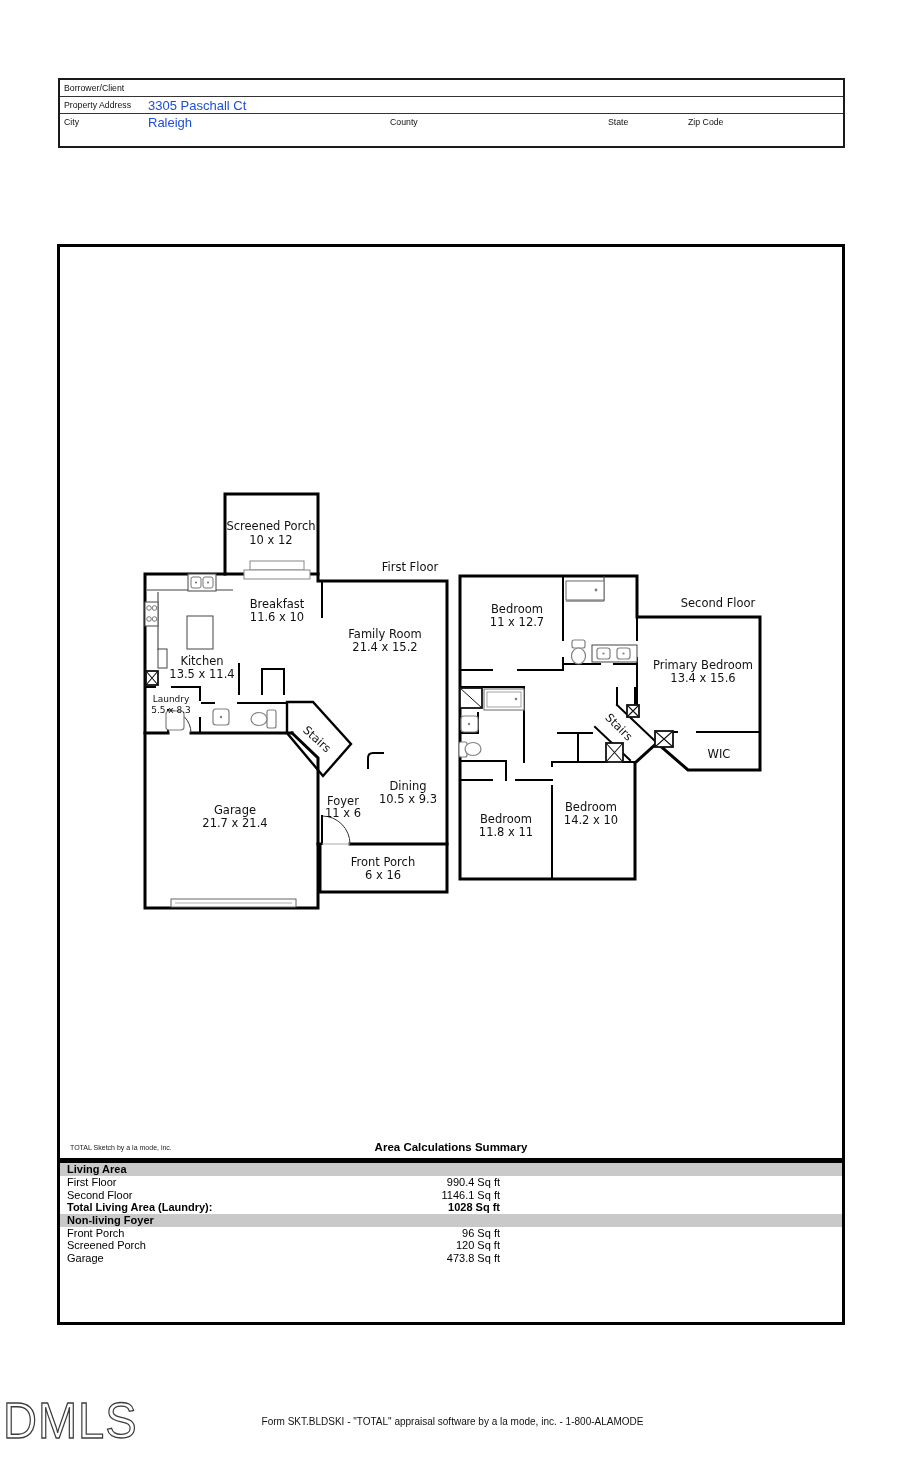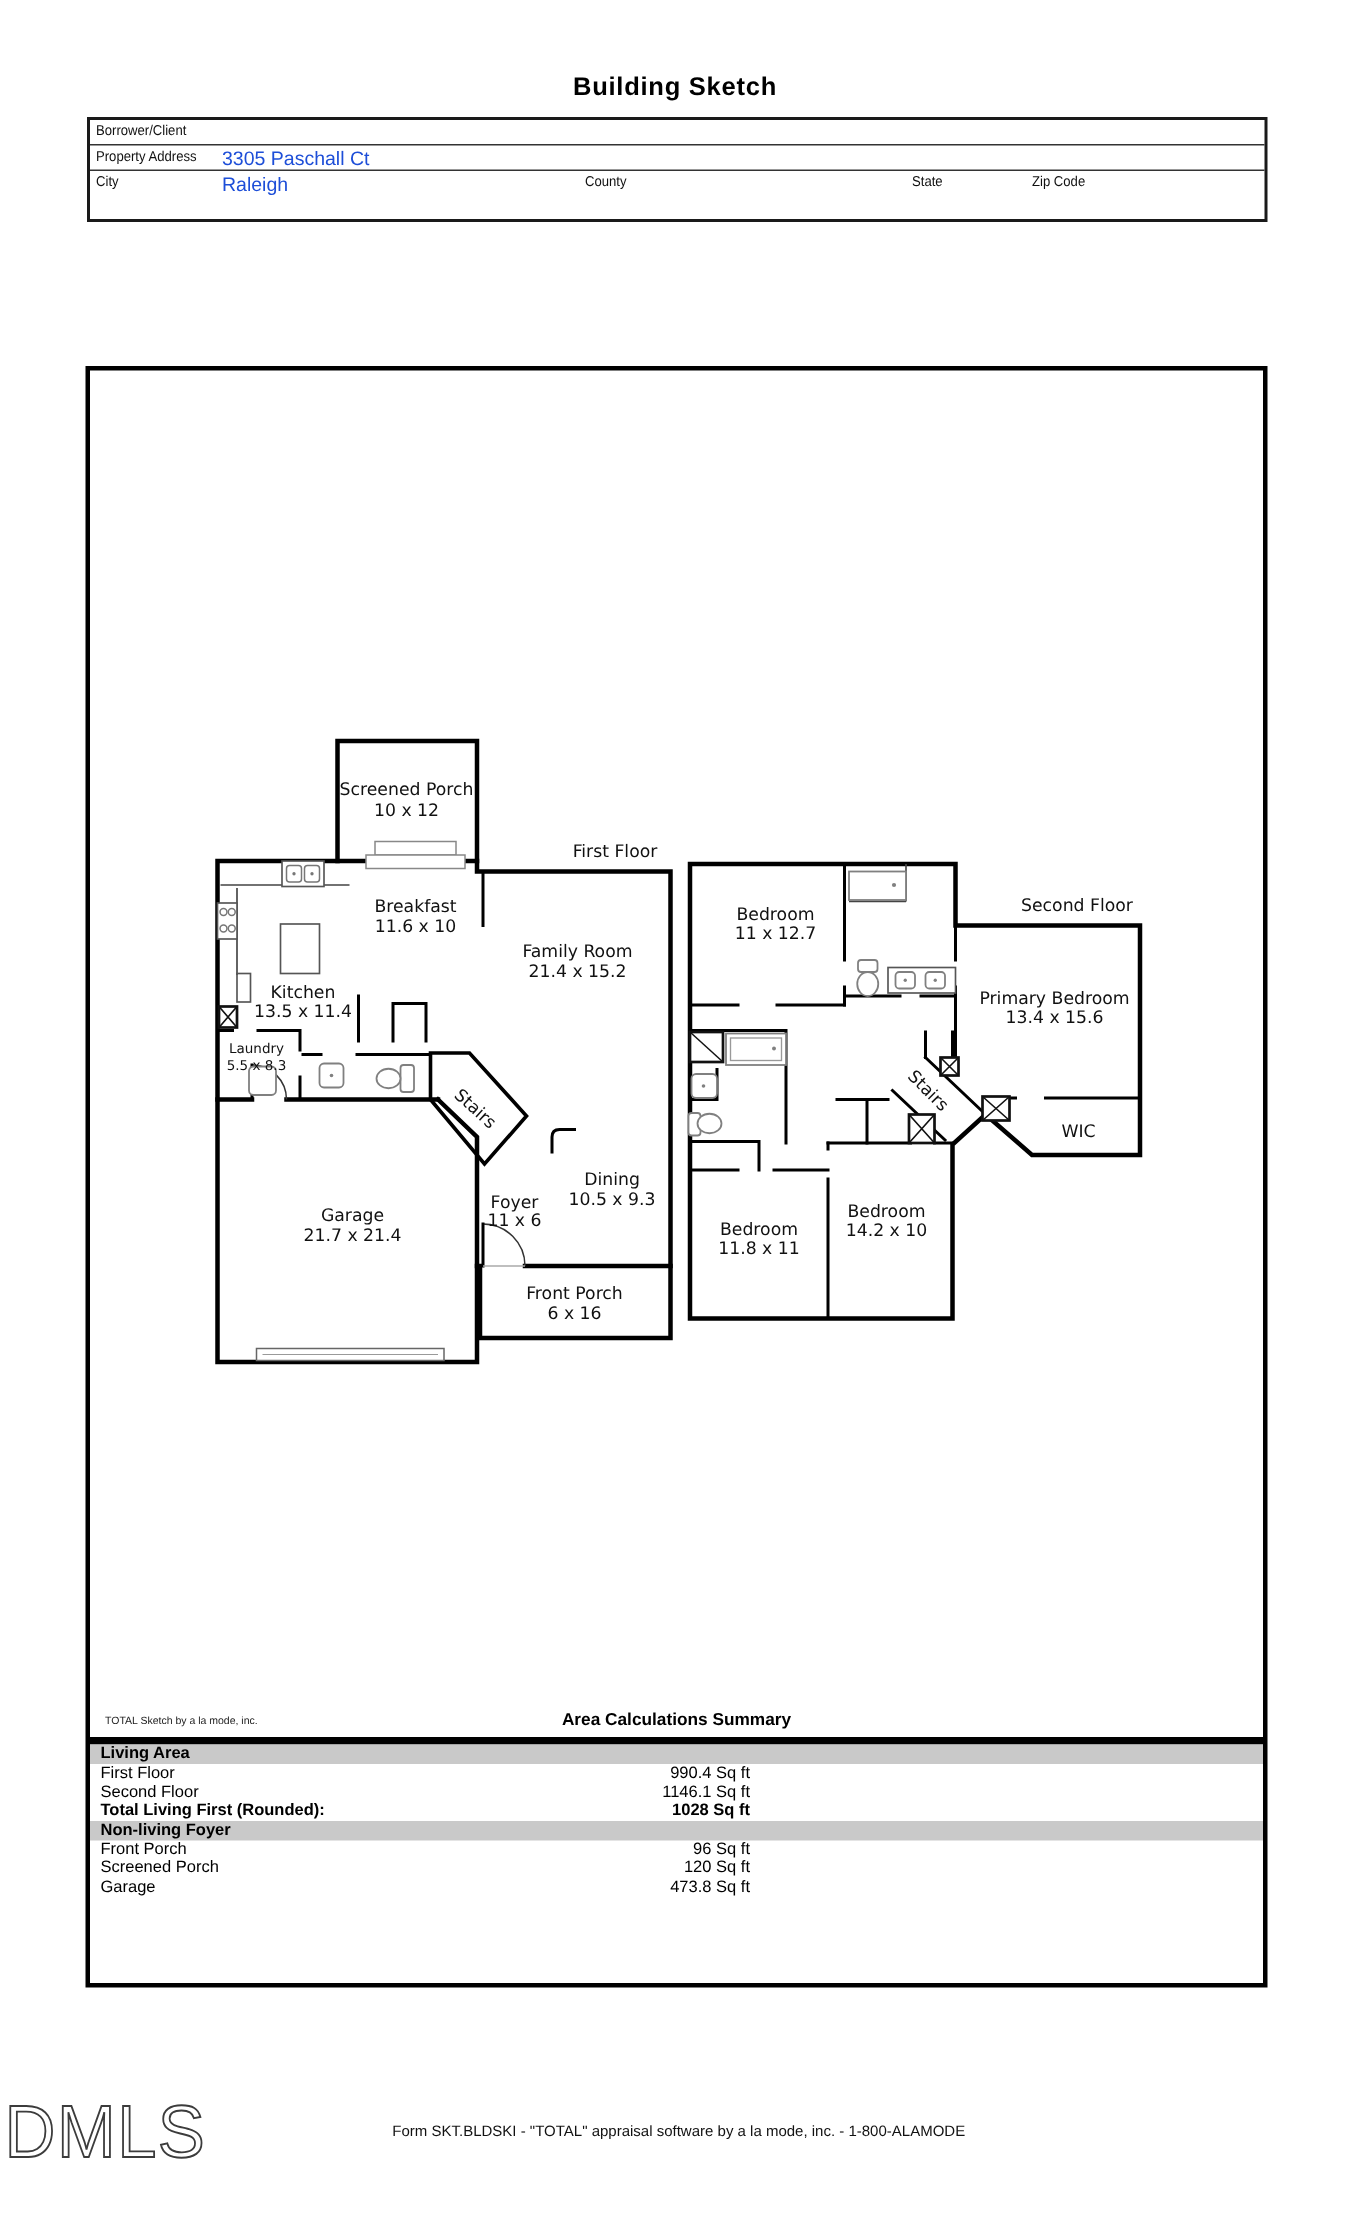--- a/index.html
+++ b/index.html
@@ -58,7 +58,6 @@
 
 <div id="page">
 
-  <div id="title">Building Sketch</div>
 
   <div id="info-table">
     <div class="info-row">

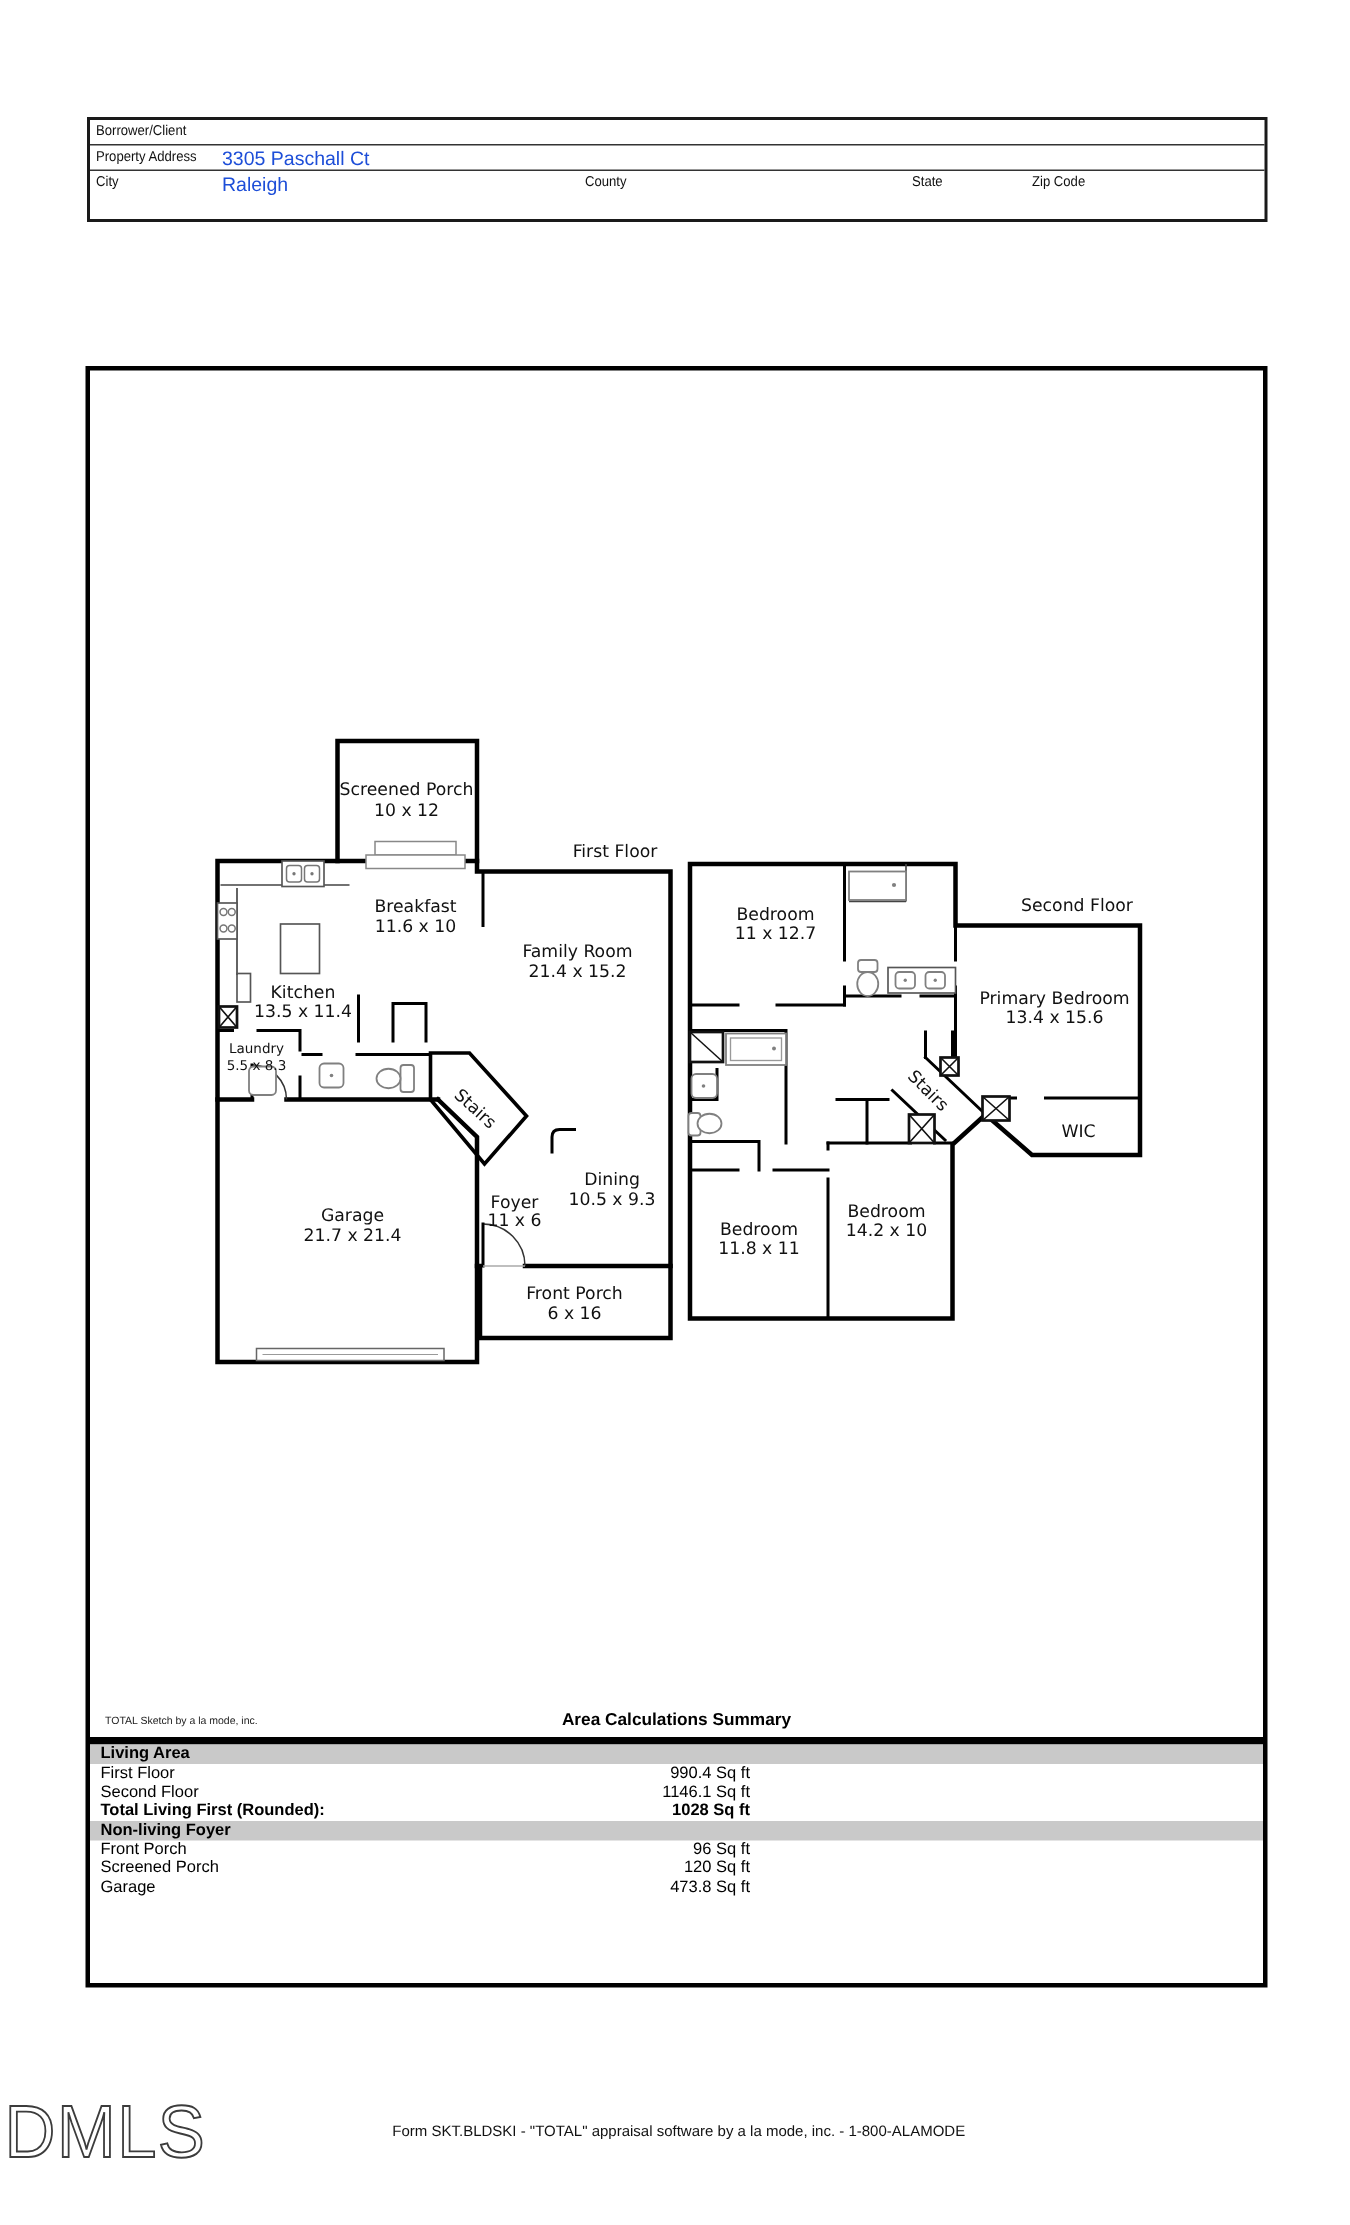--- a/index.html
+++ b/index.html
@@ -262,7 +262,7 @@
         <span class="val">1146.1 Sq ft</span>
       </div>
       <div class="sum-row total">
-        <span class="lbl">Total Living First (Rounded):</span>
+        <span class="lbl">Total Living Area (Laundry):</span>
         <span class="val">1028 Sq ft</span>
       </div>
       <div class="sec-header">Non-living Foyer</div>

